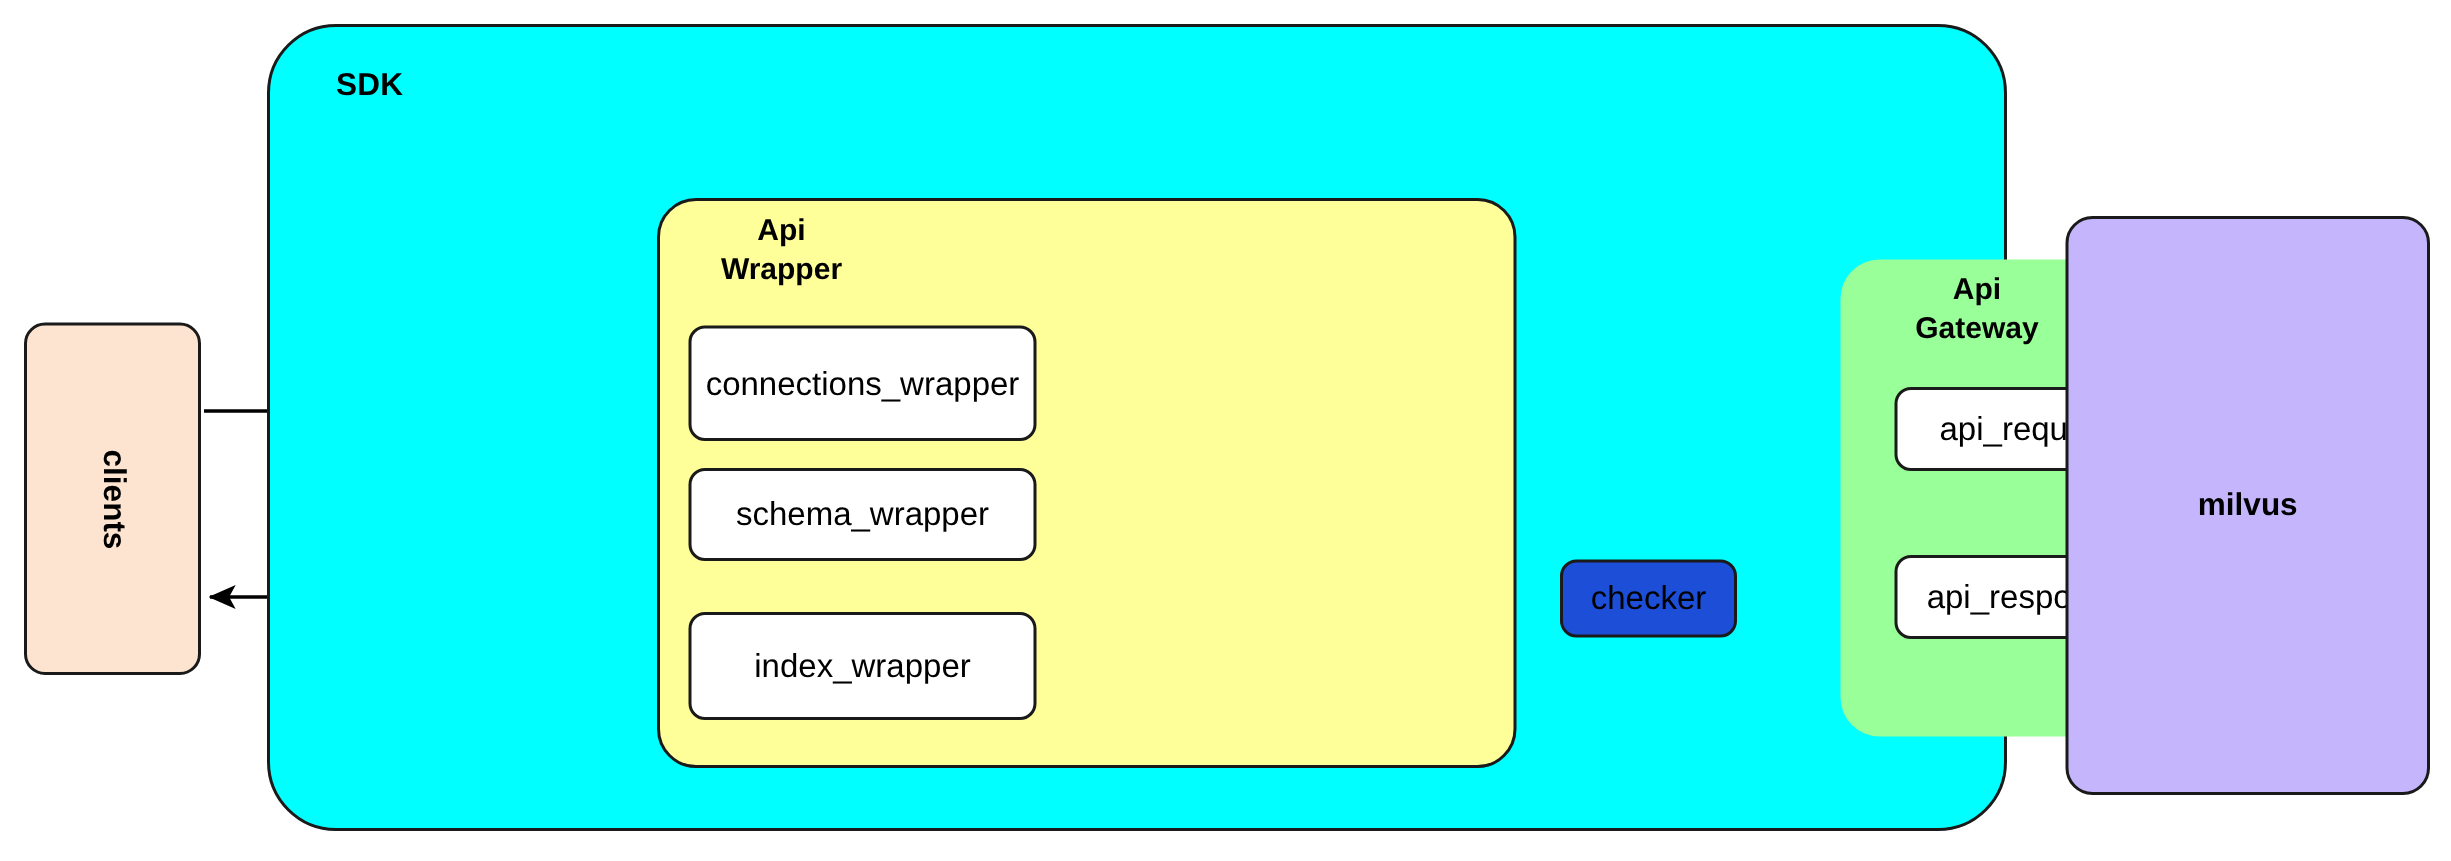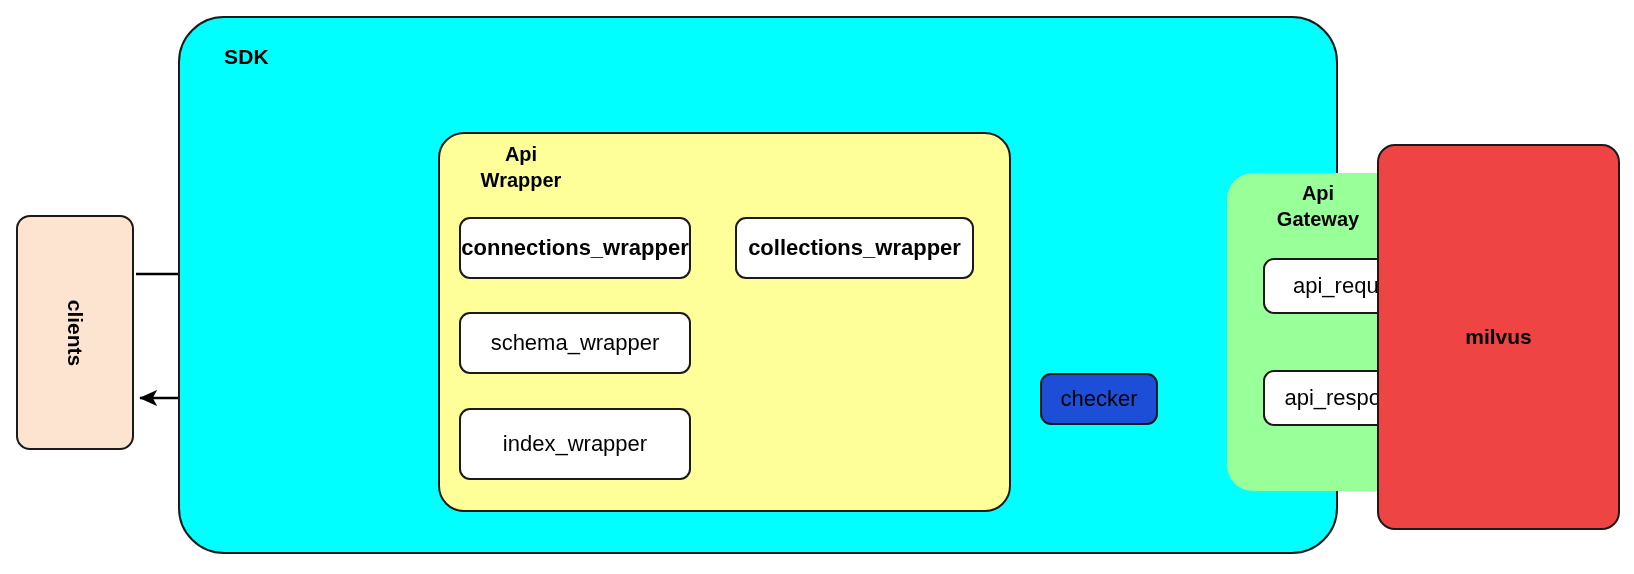--- a/index.html
+++ b/index.html
@@ -109,7 +109,7 @@
   .wrap-node { position: absolute; }
   .col-a { left: 19px;  width: 232px; }
   .col-b { left: 295px; width: 239px; }
-  .row-1 { top: 83px;  height: 62px; font-weight: bold; }
+  .row-1 { top: 83px;  height: 77px; }
   .row-2 { top: 178px; height: 62px; }
   .row-3 { top: 274px; height: 72px; }
 

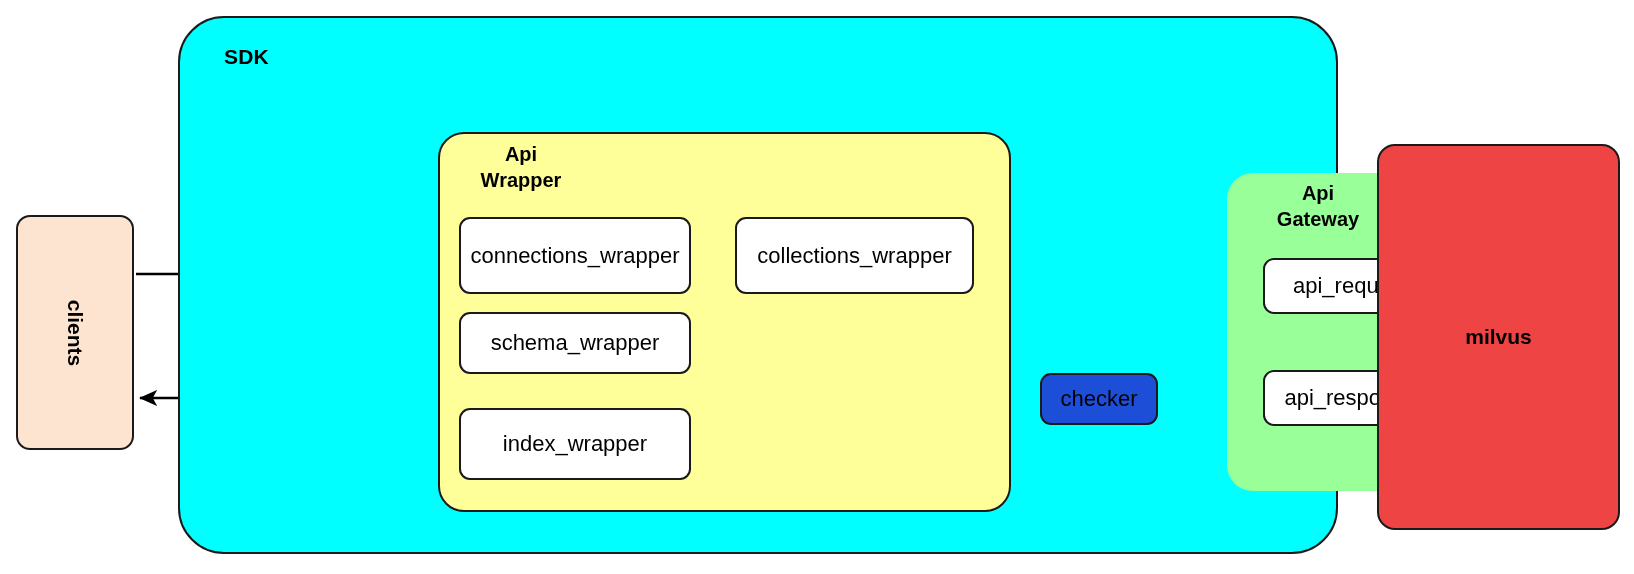--- a/index.html
+++ b/index.html
@@ -224,9 +224,6 @@
       <div class="box node wrap-node col-a row-1">
         <span>connections_wrapper</span>
       </div>
-      <div class="box node wrap-node col-b row-1">
-        <span>collections_wrapper</span>
-      </div>
       <div class="box node wrap-node col-a row-2">
         <span>schema_wrapper</span>
       </div>

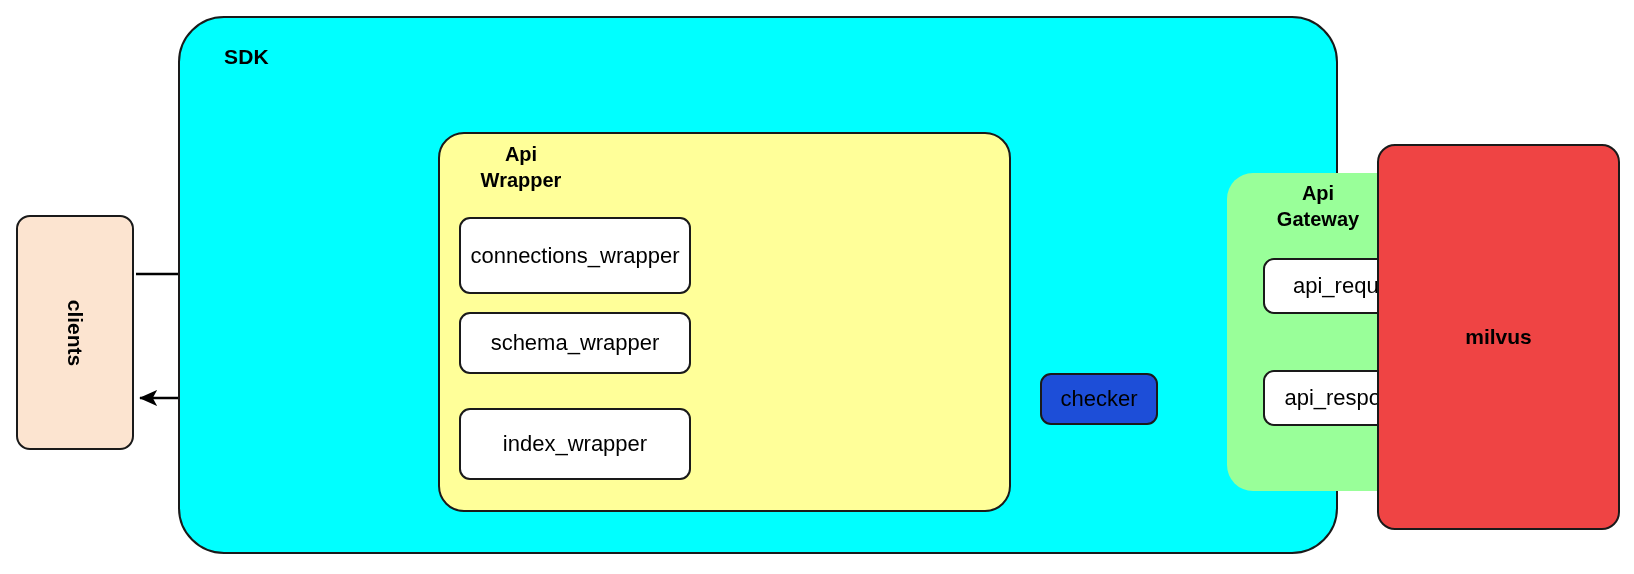--- a/index.html
+++ b/index.html
@@ -140,7 +140,7 @@
     top: 144px;
     width: 243px;
     height: 386px;
-    background: #ef4444;
+    background: #c4b5fd;
     border-radius: 18px;
   }
   #milvus-label {

